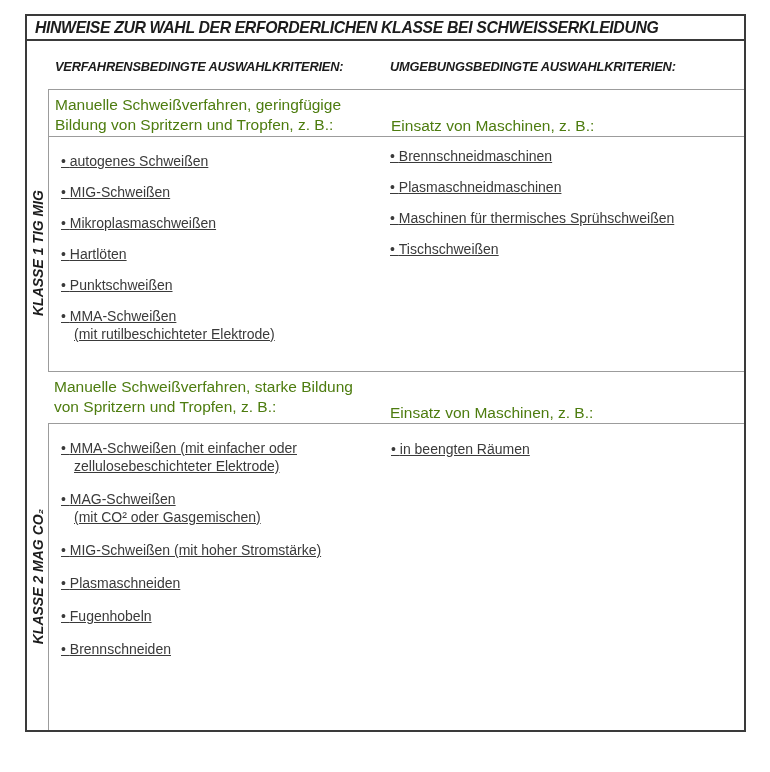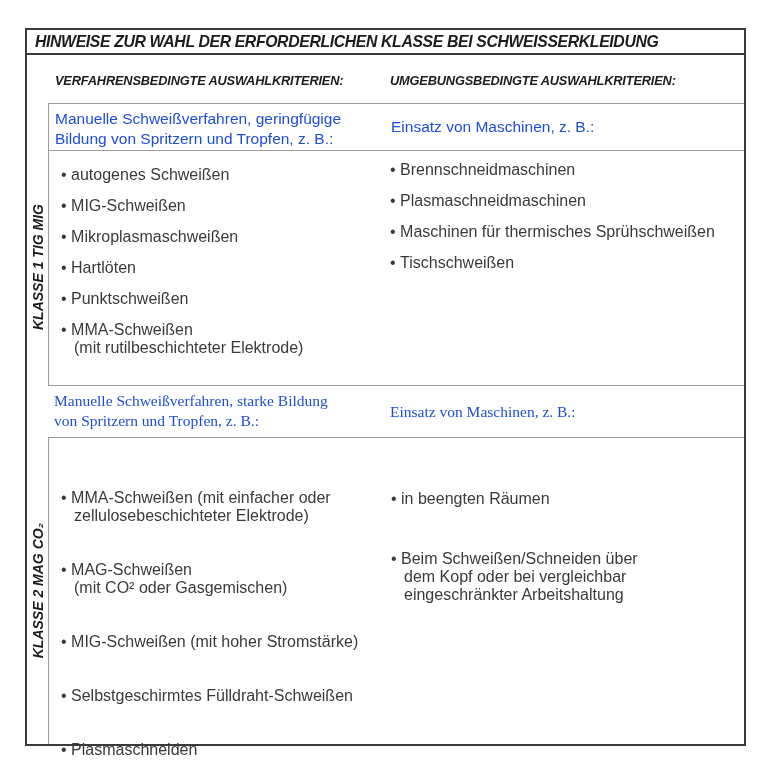--- a/index.html
+++ b/index.html
@@ -18,7 +18,7 @@
   .frame {
     position: absolute;
     left: 25px;
-    top: 28px;
+    top: 14px;
     width: 717px;
     height: 714px;
     border: 2px solid #3a3a3a;

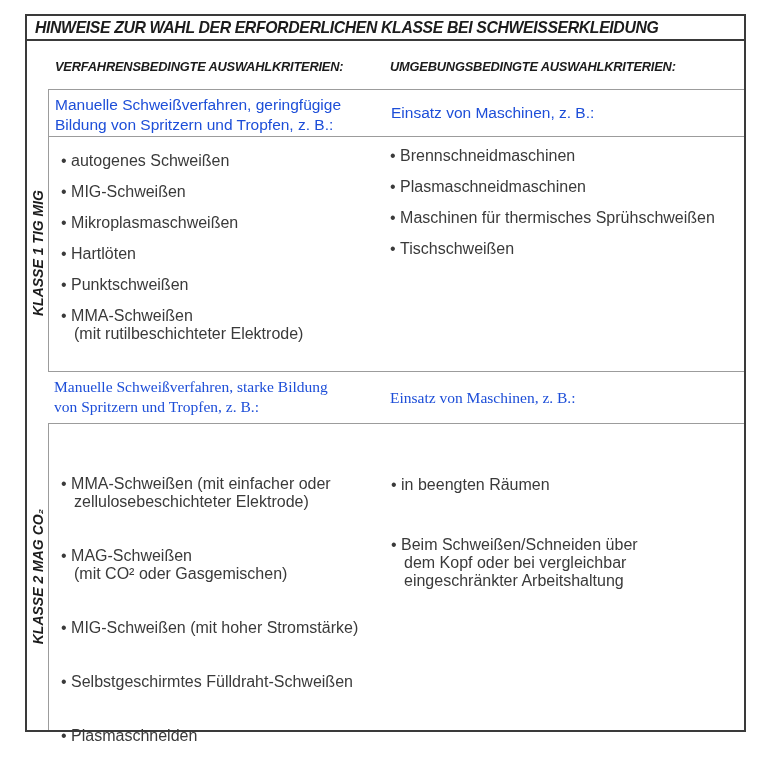--- a/index.html
+++ b/index.html
@@ -89,7 +89,7 @@
   .hdr-text {
     font-size: 15.5px;
     line-height: 20px;
-    color: #1d4ed8;
+    color: #4d7c0f;
     white-space: pre-line;
   }
   .hdr .cell-r {

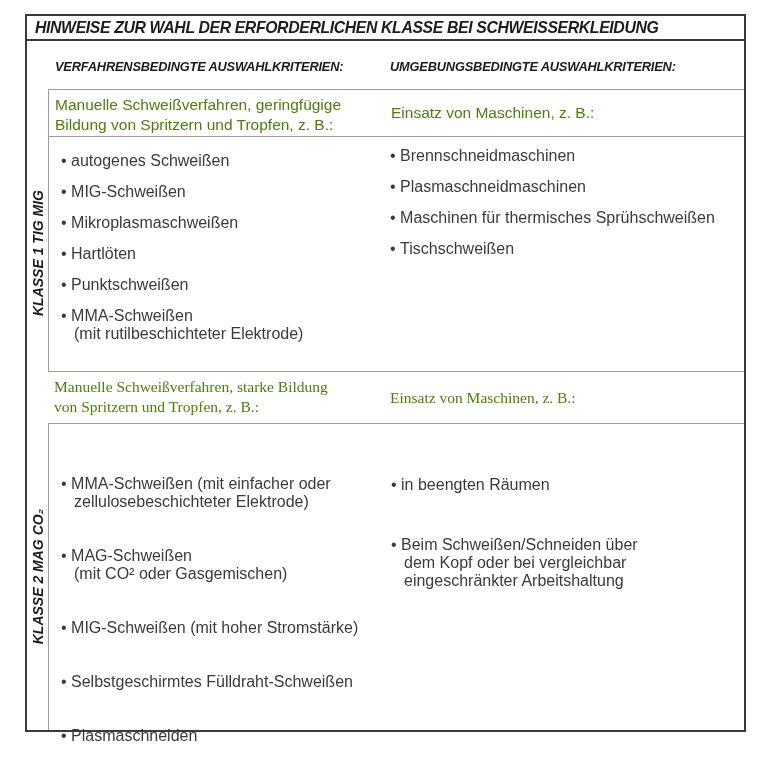--- a/index.html
+++ b/index.html
@@ -94,7 +94,7 @@
   }
   .hdr .cell-r {
     display: flex;
-    align-items: center;
+    align-items: flex-end;
   }
   .hdr .cell-r .hdr-text { white-space: nowrap; }
   

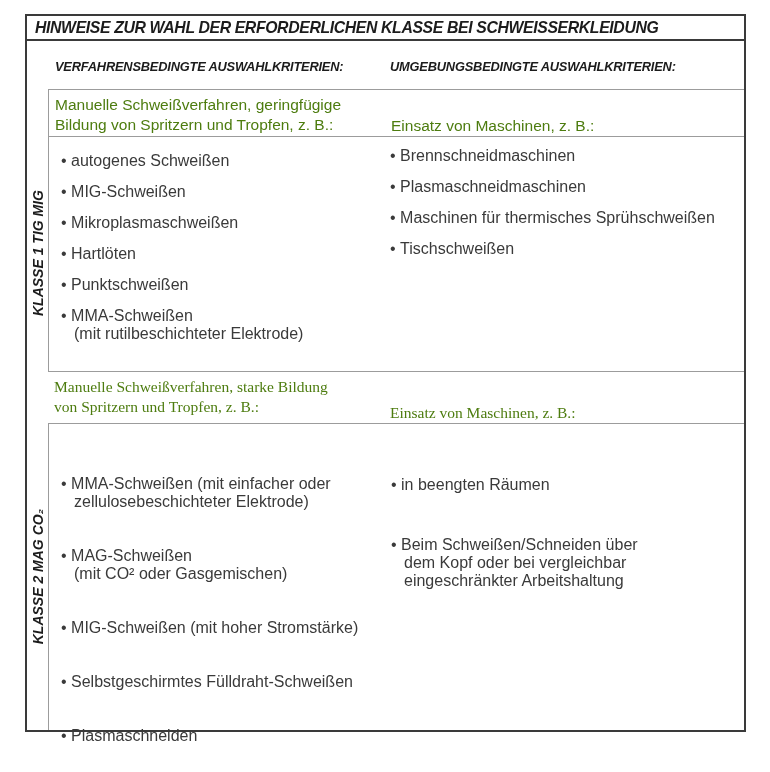--- a/index.html
+++ b/index.html
@@ -104,13 +104,14 @@
     padding: 10px 0 0 6px;
   }
   ul.blist li {
-    font-size: 16px;
+    font-size: 14px;
     line-height: 18px;
     color: #3a3a3a;
     padding-left: 13px;
     text-indent: -13px;
     margin: 0 0 13px 0;
     white-space: pre-line;
+    text-decoration: underline;
   }
   ul.blist li::before { content: "\2022\00a0"; }
   .r-body2 ul.blist li { margin-bottom: 15px; margin-top: 36px; }

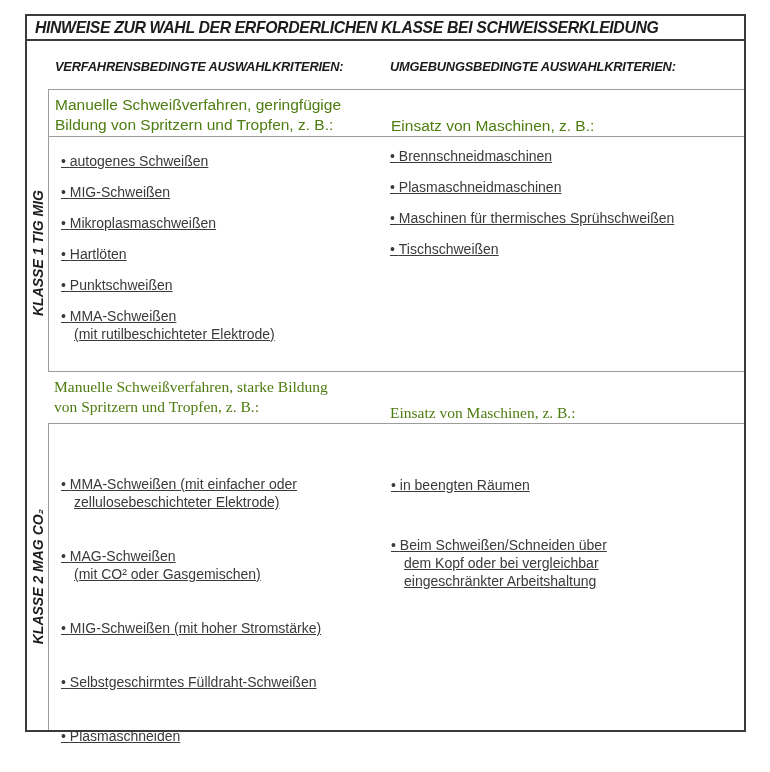--- a/index.html
+++ b/index.html
@@ -78,7 +78,7 @@
   .row.no-left { border-left: none; }
   .r-hdr1 { height: 47px; }
   .r-body1 { height: 235px; }
-  .r-hdr2 { height: 52px; font-family: Liberation Serif, serif; }
+  .r-hdr2 { height: 52px; }
   .r-body2 { height: 307px; }
   .cell-l {
     box-sizing: border-box;

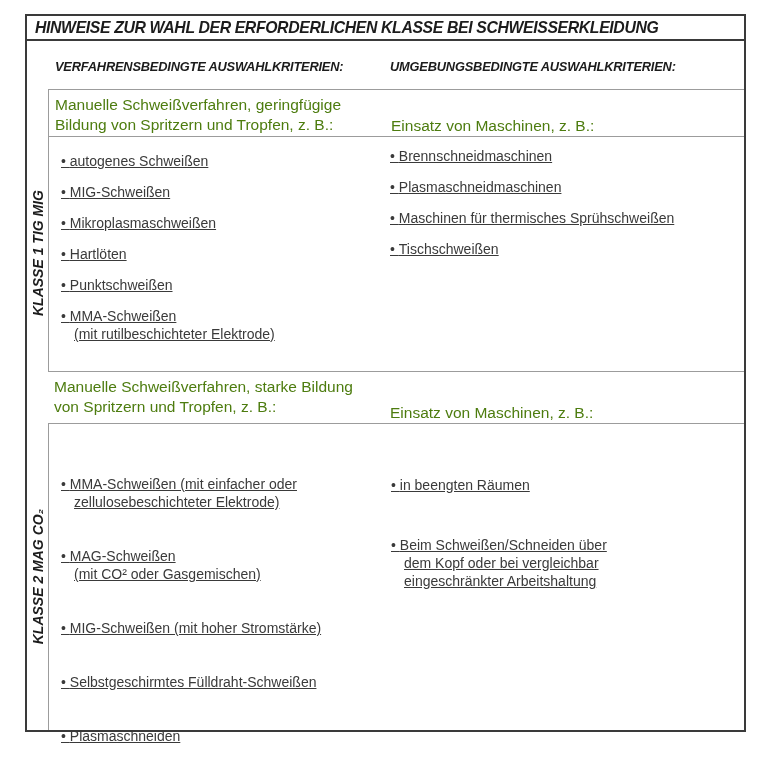--- a/index.html
+++ b/index.html
@@ -114,7 +114,7 @@
     text-decoration: underline;
   }
   ul.blist li::before { content: "\2022\00a0"; }
-  .r-body2 ul.blist li { margin-bottom: 15px; margin-top: 36px; }
+  .r-body2 ul.blist li { margin-bottom: 15px; }
   ul.blist.rlist1 { padding-left: 0; width: 354px; }
   ul.blist.rlist2 { padding: 16px 0 0 0; width: 270px; }
   ul.blist.rlist2 li { margin-bottom: 42px; }

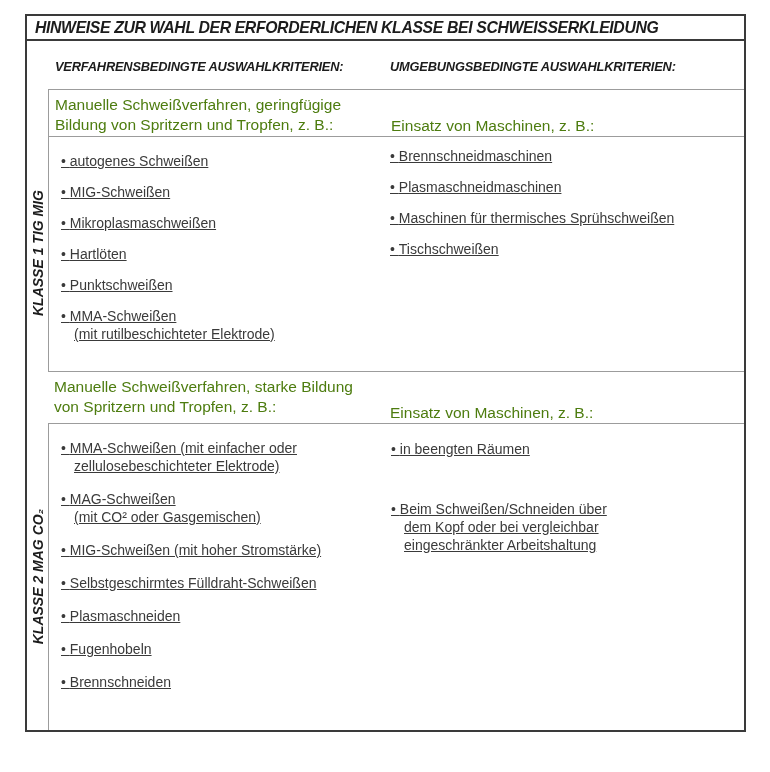--- a/index.html
+++ b/index.html
@@ -215,9 +215,6 @@
         <div class="cell-r">
           <ul class="blist rlist2">
             <li>in beengten Räumen</li>
-            <li>Beim Schweißen/Schneiden über
-dem Kopf oder bei vergleichbar
-eingeschränkter Arbeitshaltung</li>
           </ul>
         </div>
       </div>

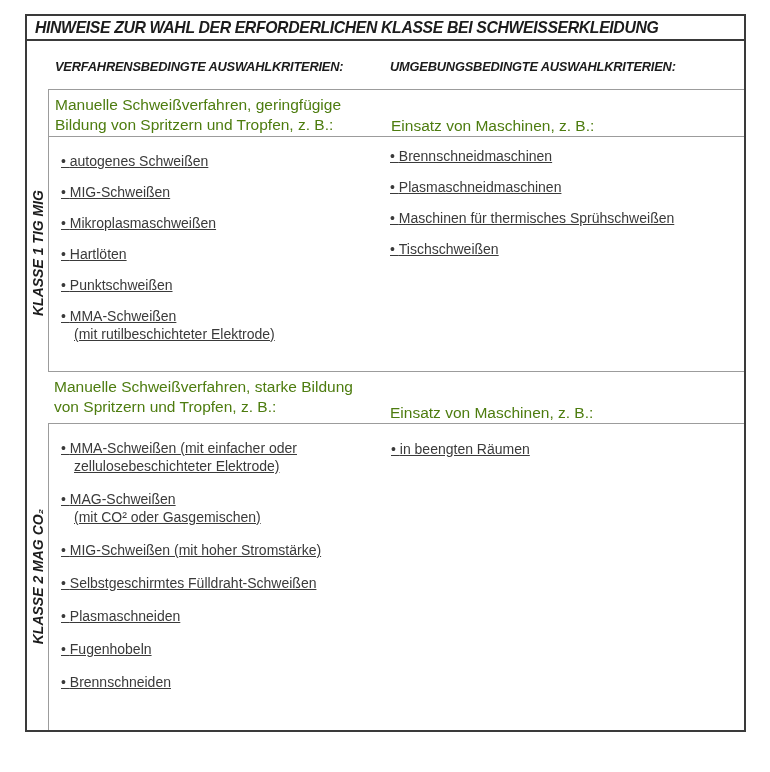--- a/index.html
+++ b/index.html
@@ -206,7 +206,6 @@
             <li>MAG-Schweißen
 (mit CO² oder Gasgemischen)</li>
             <li>MIG-Schweißen (mit hoher Stromstärke)</li>
-            <li>Selbstgeschirmtes Fülldraht-Schweißen</li>
             <li>Plasmaschneiden</li>
             <li>Fugenhobeln</li>
             <li>Brennschneiden</li>

